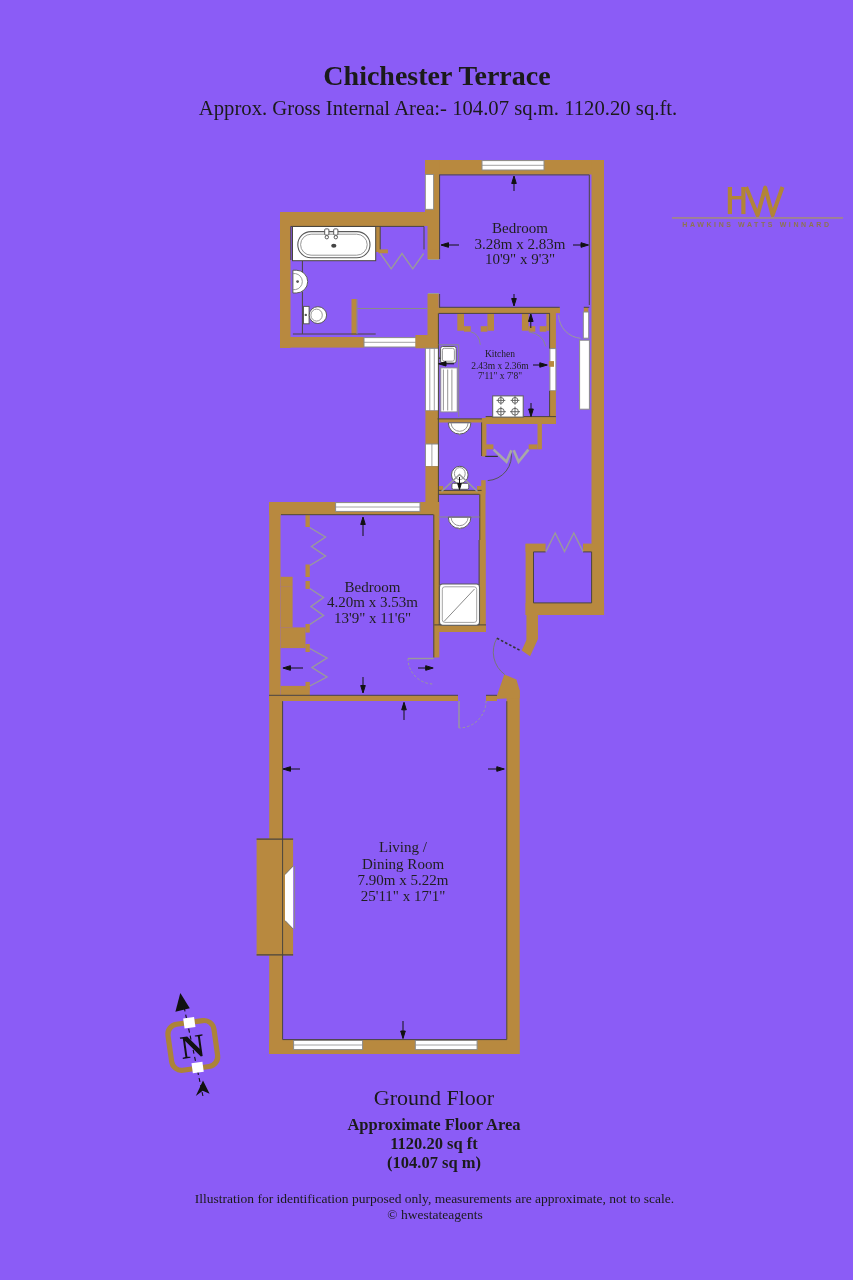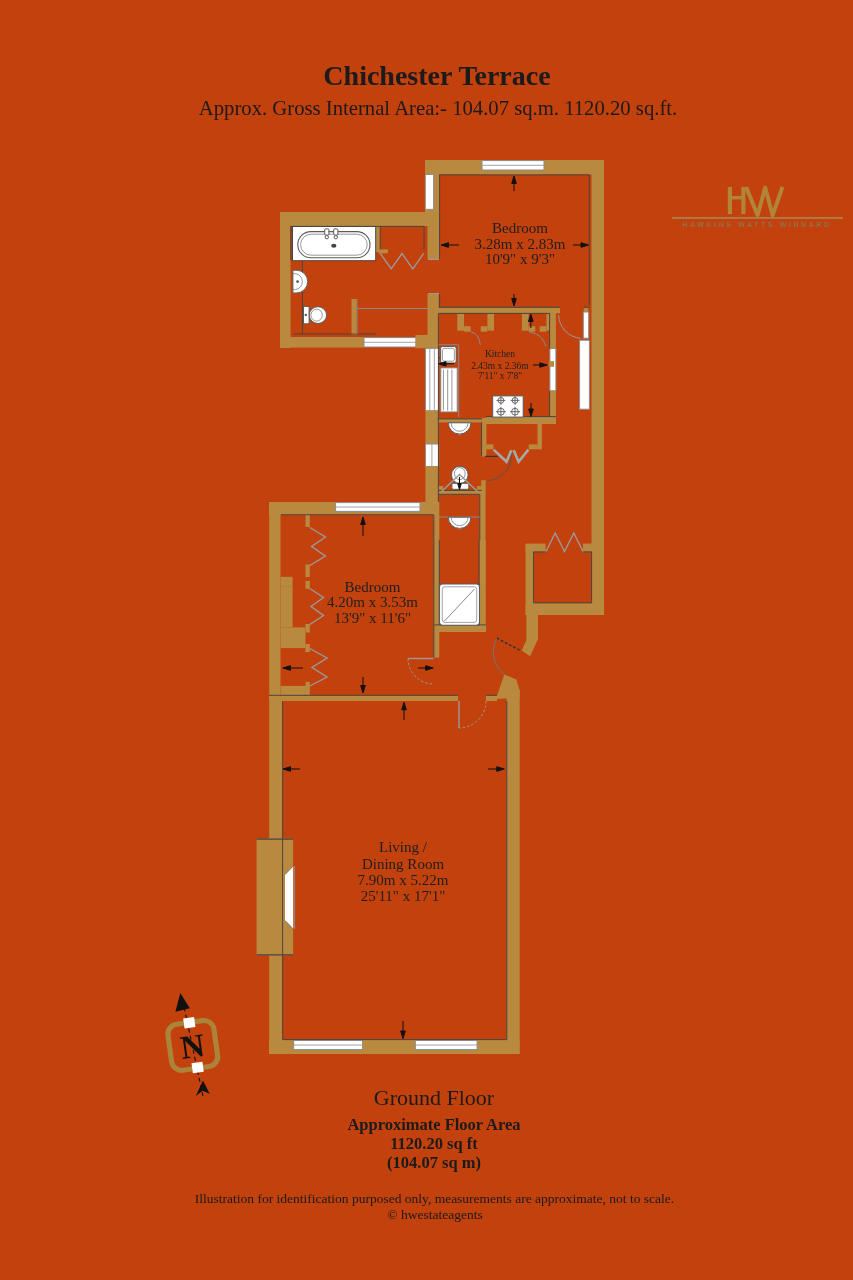--- a/index.html
+++ b/index.html
@@ -3,7 +3,7 @@
 <meta charset="utf-8">
 <style>
 html,body{margin:0;padding:0;background:#ffffff;}
-#page{position:relative;width:853px;height:1280px;background:#c2410c;overflow:hidden;font-family:"Liberation Serif",serif;}
+#page{position:relative;width:853px;height:1280px;background:#8b5cf6;overflow:hidden;font-family:"Liberation Serif",serif;}
 svg{position:absolute;left:0;top:0;}
 </style>
 </head>

